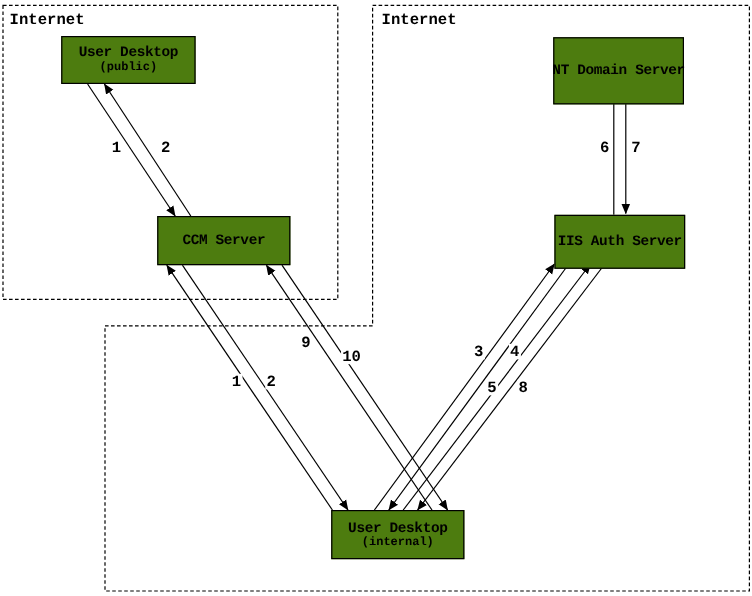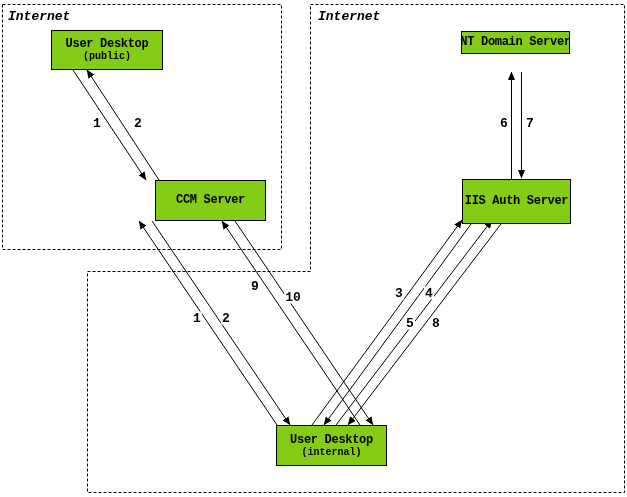--- a/index.html
+++ b/index.html
@@ -30,7 +30,7 @@
   }
   .region-label{
     position:absolute;
-    font-size:13px;font-weight:bold;color:#000;white-space:nowrap;font-style:italic;
+    font-size:13px;font-weight:bold;color:#000;white-space:nowrap;
   }
   .edge-label{
     position:absolute;

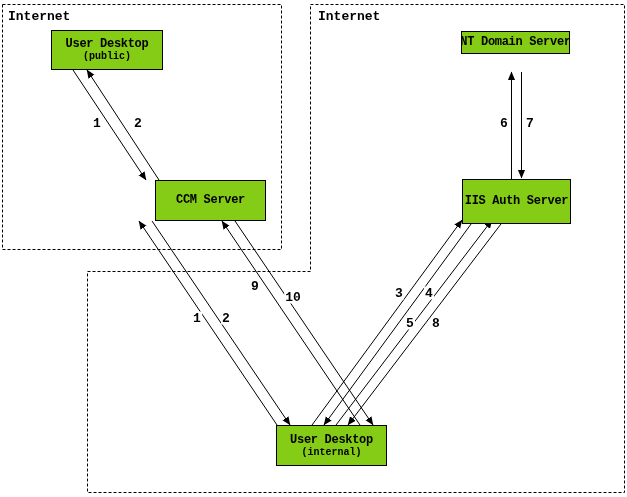--- a/index.html
+++ b/index.html
@@ -14,7 +14,7 @@
   .node{
     position:absolute;
     border:1px solid #000;
-    background:#84cc16;
+    background:#4d7c0f;
     display:flex;flex-direction:column;
     align-items:center;justify-content:center;
     text-align:center;

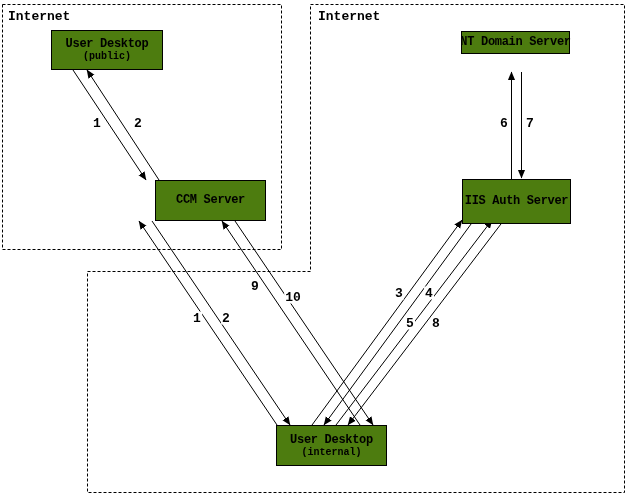--- a/index.html
+++ b/index.html
@@ -87,7 +87,7 @@
     <div class="node-label">CCM Server</div>
   </div>
 
-  <div class="node" style="left:461px;top:31px;width:109px;height:23px;">
+  <div class="node" style="left:461px;top:31px;width:109px;height:56px;">
     <div class="node-label">NT Domain Server</div>
   </div>
 

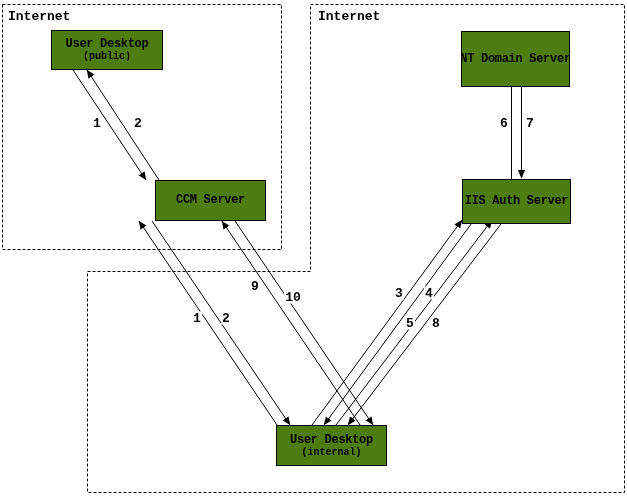--- a/index.html
+++ b/index.html
@@ -83,7 +83,7 @@
     <div class="node-sublabel">(public)</div>
   </div>
 
-  <div class="node" style="left:131px;top:180px;width:111px;height:41px;margin-left:24px;">
+  <div class="node" style="left:131px;top:180px;width:111px;height:41px;">
     <div class="node-label">CCM Server</div>
   </div>
 

